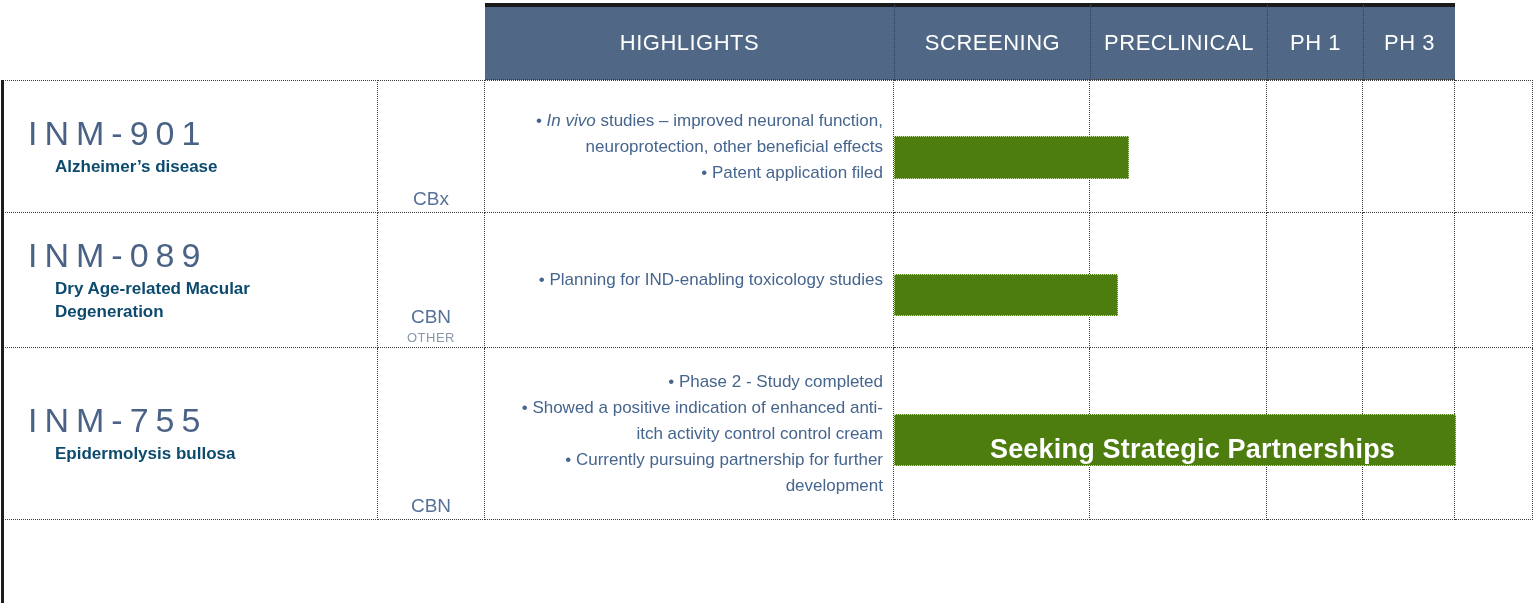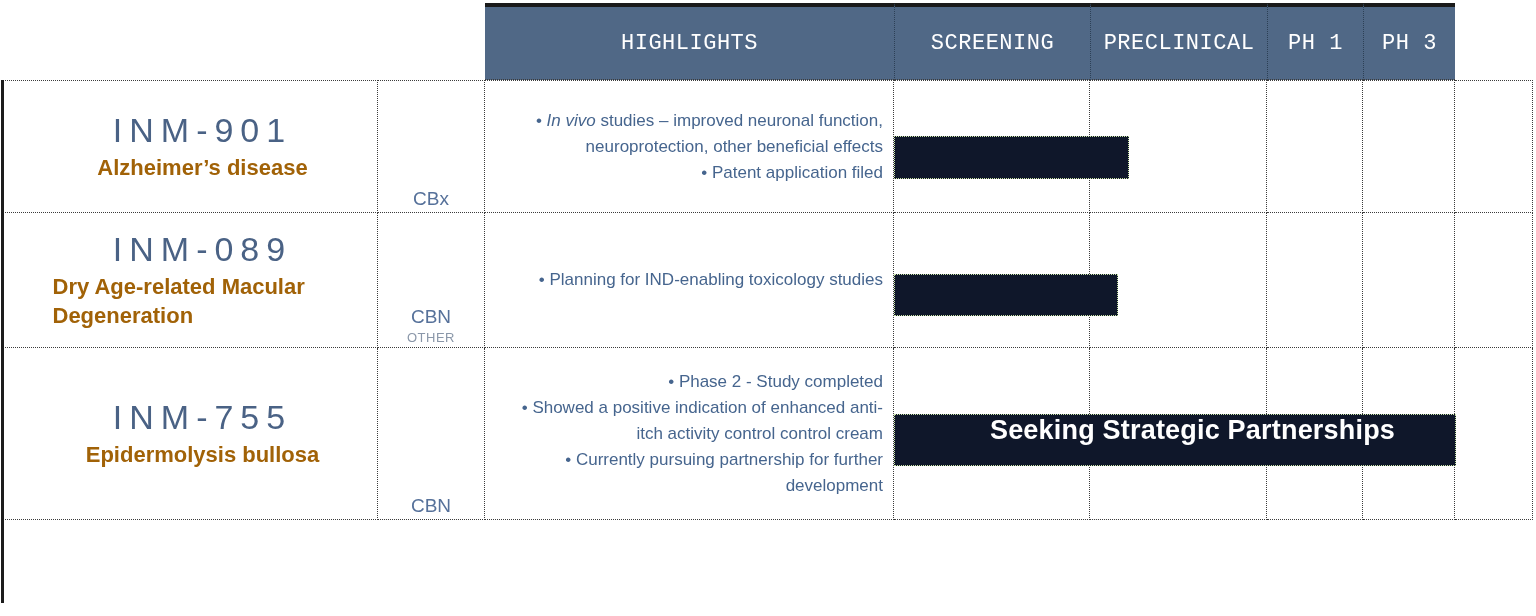--- a/index.html
+++ b/index.html
@@ -19,7 +19,7 @@
   .hdr-cell { background:#506886; border-top:4px solid #1a1a1a;
               border-bottom:1px dotted #3c3c3c;
               display:flex; align-items:center; justify-content:center;
-              color:#fff; font-size:22px; font-weight:500; letter-spacing:0.5px;font-family:Liberation Mono, monospace; }
+              color:#fff; font-size:22px; font-weight:500; letter-spacing:0.5px; }
   .hdr-cell + .hdr-cell { border-left:1px dotted #2c4056; }
 
   

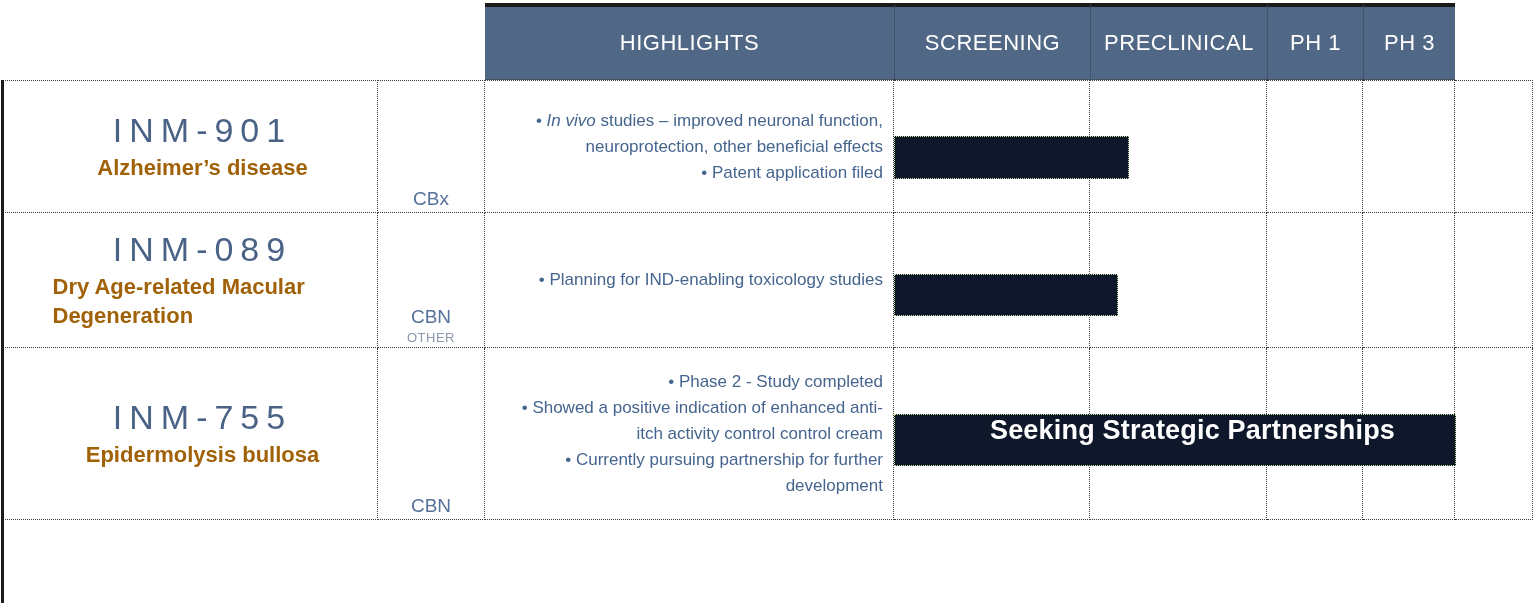--- a/index.html
+++ b/index.html
@@ -29,7 +29,7 @@
   .r1 { height:133px; } .r2 { height:135px; } .r3 { height:172px; } .r4 { height:84px; }
 
   .program-cell { display:flex; flex-direction:column; justify-content:center;
-                  padding-left:24px;align-items:center; }
+                  padding-left:24px; }
   .program { font-size:34px; letter-spacing:7px; color:#4a6285; line-height:1.15; }
   .indication { font-size:22px; font-weight:bold; color:#a16207;
                 line-height:1.33; max-width:300px; padding-top:3px; }

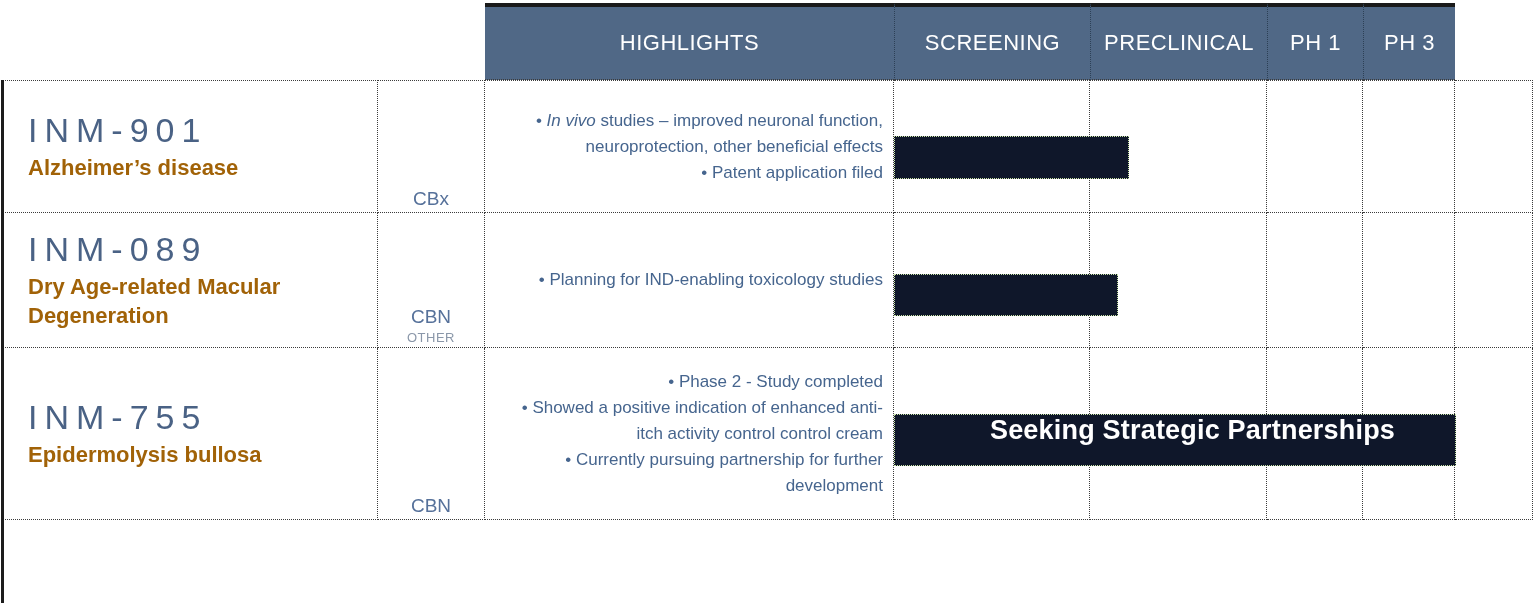--- a/index.html
+++ b/index.html
@@ -31,8 +31,8 @@
   .program-cell { display:flex; flex-direction:column; justify-content:center;
                   padding-left:24px; }
   .program { font-size:34px; letter-spacing:7px; color:#4a6285; line-height:1.15; }
-  .indication { font-size:22px; font-weight:bold; color:#a16207;
-                line-height:1.33; max-width:300px; padding-top:3px; }
+  .indication { font-size:17px; font-weight:bold; color:#0c4a6e;
+                line-height:1.33; max-width:300px; padding-top:3px;margin-left:27px; }
 
   .compound-cell { display:flex; flex-direction:column; align-items:center;
                    justify-content:flex-end; color:#56719a; font-size:19px;

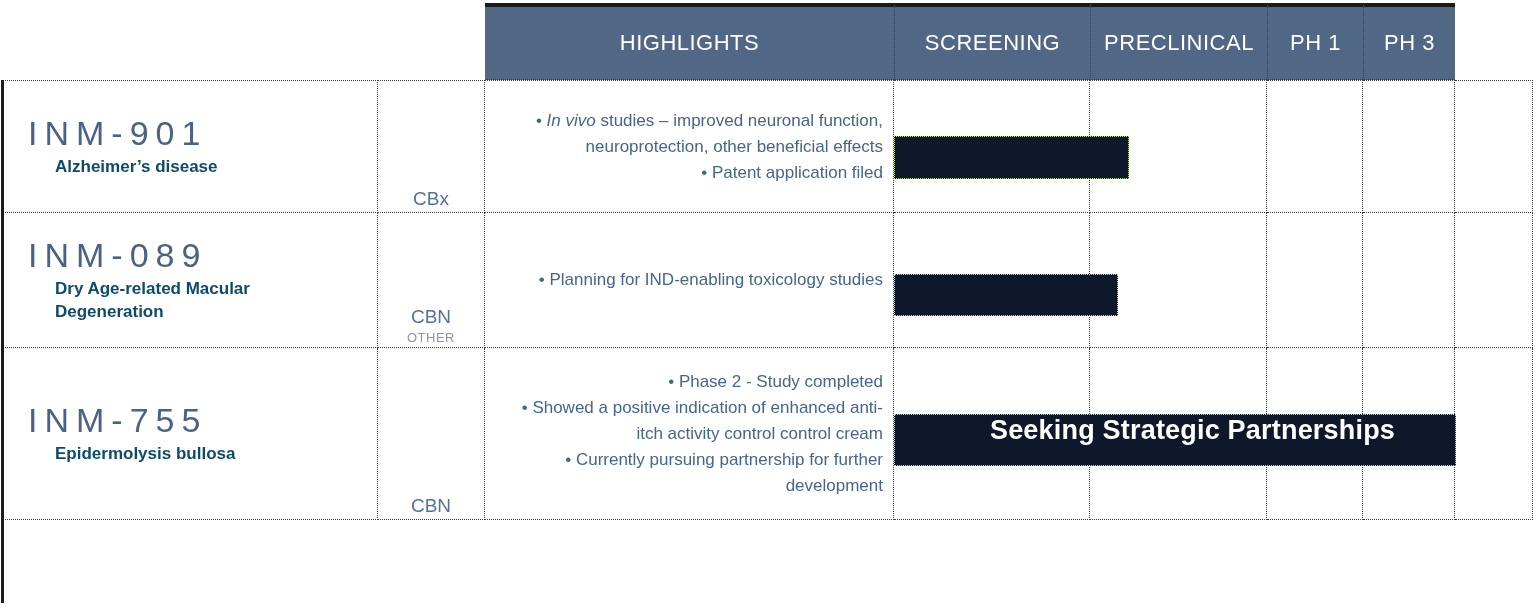--- a/index.html
+++ b/index.html
@@ -51,8 +51,8 @@
   .stage-cell { background:#fff; }
 
   
-  .bar { position:absolute; background:#0f172a; border:1px dotted #c9e3a6;
-         display:flex; align-items:flex-start; justify-content:center;padding-left:35px; }
+  .bar { position:absolute; background:#4d7c0f; border:1px dotted #c9e3a6;
+         display:flex; align-items:flex-end; justify-content:center;padding-left:35px; }
   .bar-label { color:#ffffff; font-size:27px; font-weight:bold; letter-spacing:0.2px; }
 
   

